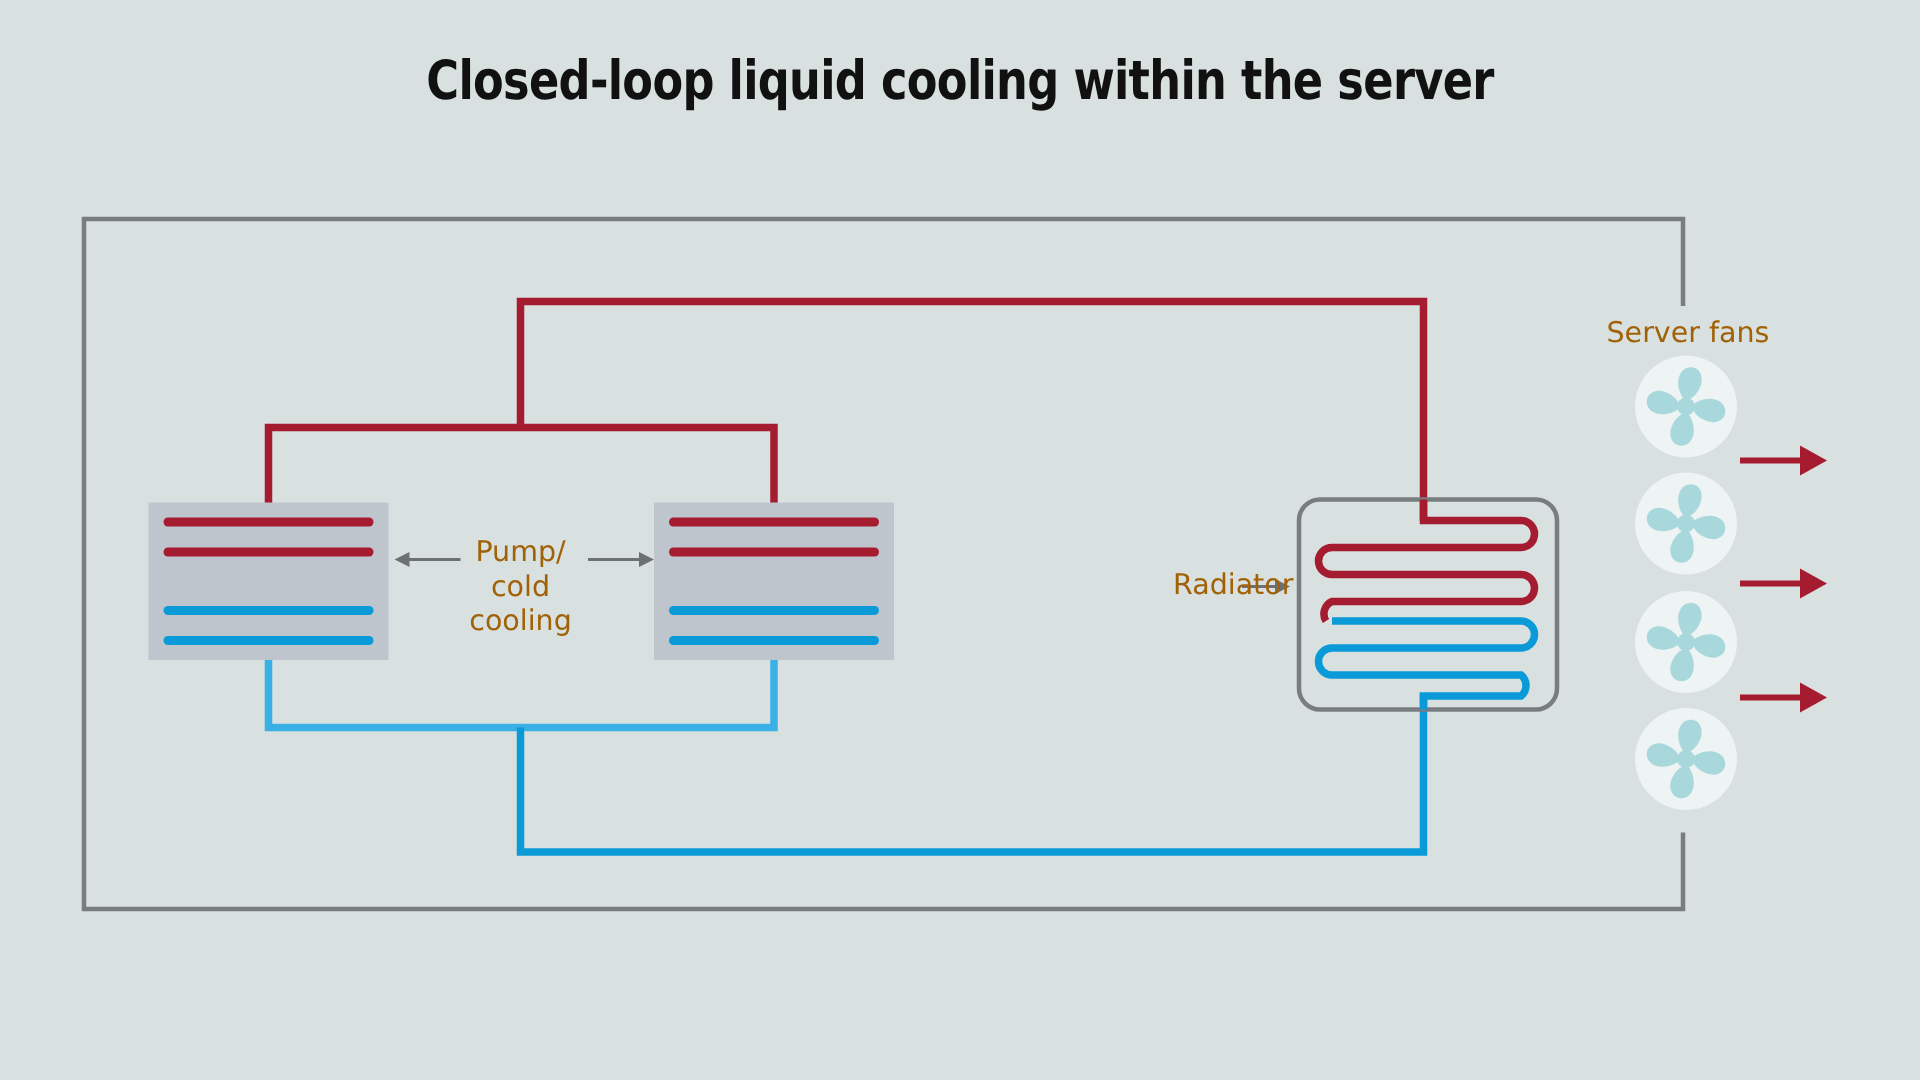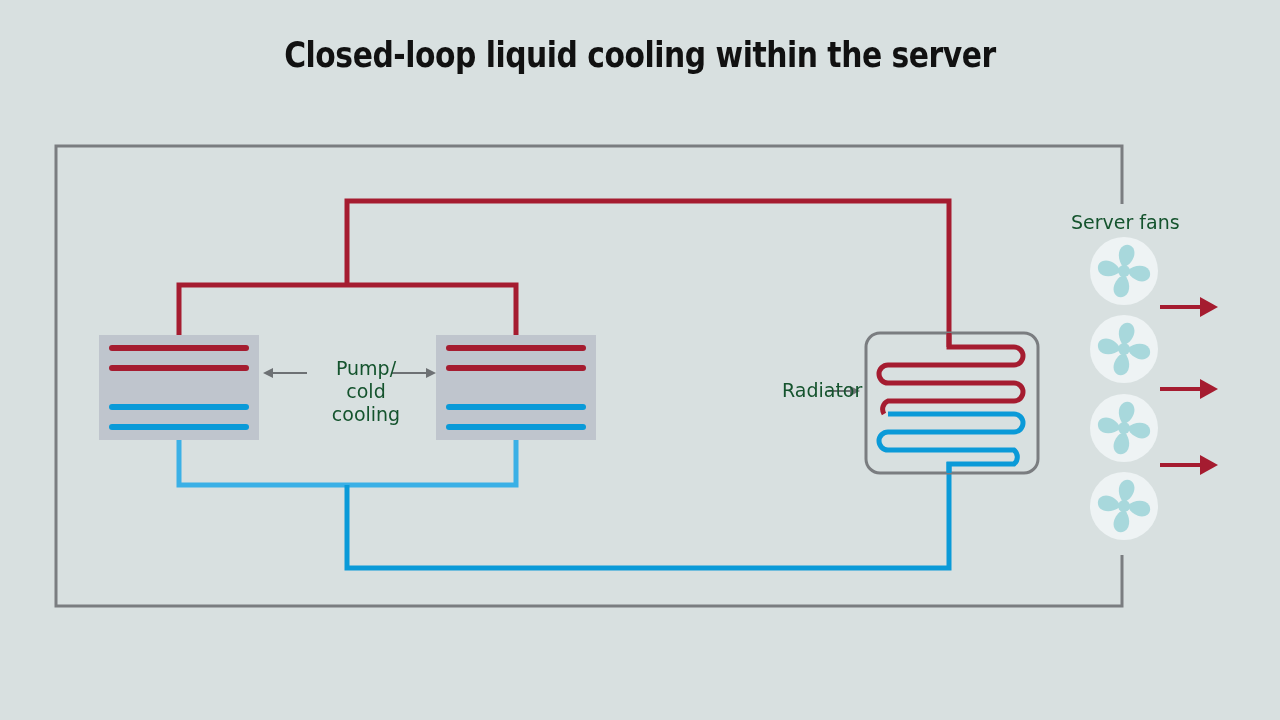--- a/index.html
+++ b/index.html
@@ -6,7 +6,7 @@
     body { width:1280px; height:720px; background:#d8e0e0; overflow:hidden; position:relative; font-family:"DejaVu Sans", sans-serif; }
     #title { position:absolute; left:0; top:34px; width:1280px; text-align:center; font-family:"DejaVu Sans Condensed","DejaVu Sans", sans-serif; font-weight:bold; font-size:36px; color:#111; letter-spacing:-0.5px; transform:scaleX(0.92); }
     svg#diagram { position:absolute; left:0; top:0; }
-    .label { position:absolute; color:#14532d; font-family:"DejaVu Sans", sans-serif; font-size:19px; line-height:23px; }
+    .label { position:absolute; color:#a16207; font-family:"DejaVu Sans", sans-serif; font-size:19px; line-height:23px; }
   </style>
 </head>
 <body>

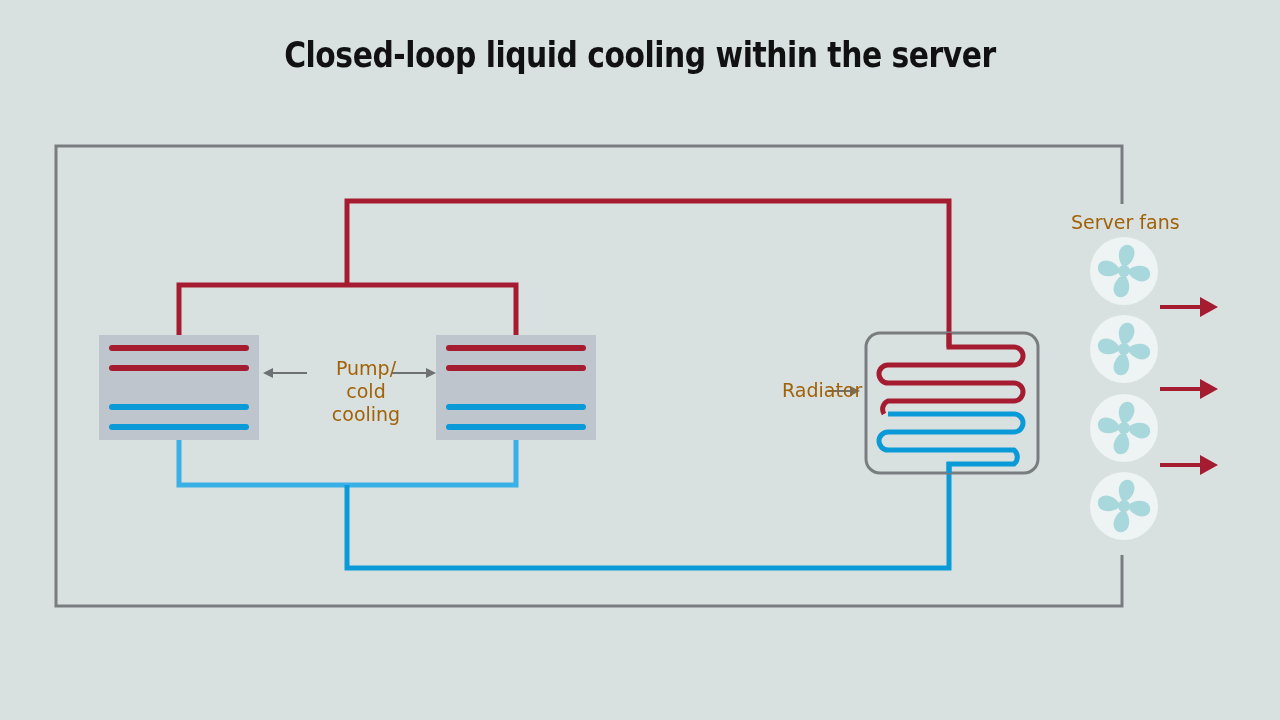--- a/index.html
+++ b/index.html
@@ -123,7 +123,7 @@
     </g>
 </svg>
 
-<div class="label" style="left:311px; top:357px; width:110px; text-align:center;">
+<div class="label" style="left:292px; top:357px; width:110px; text-align:center;">
   <div>Pump/</div>
   <div>cold cooling</div>
 </div>

